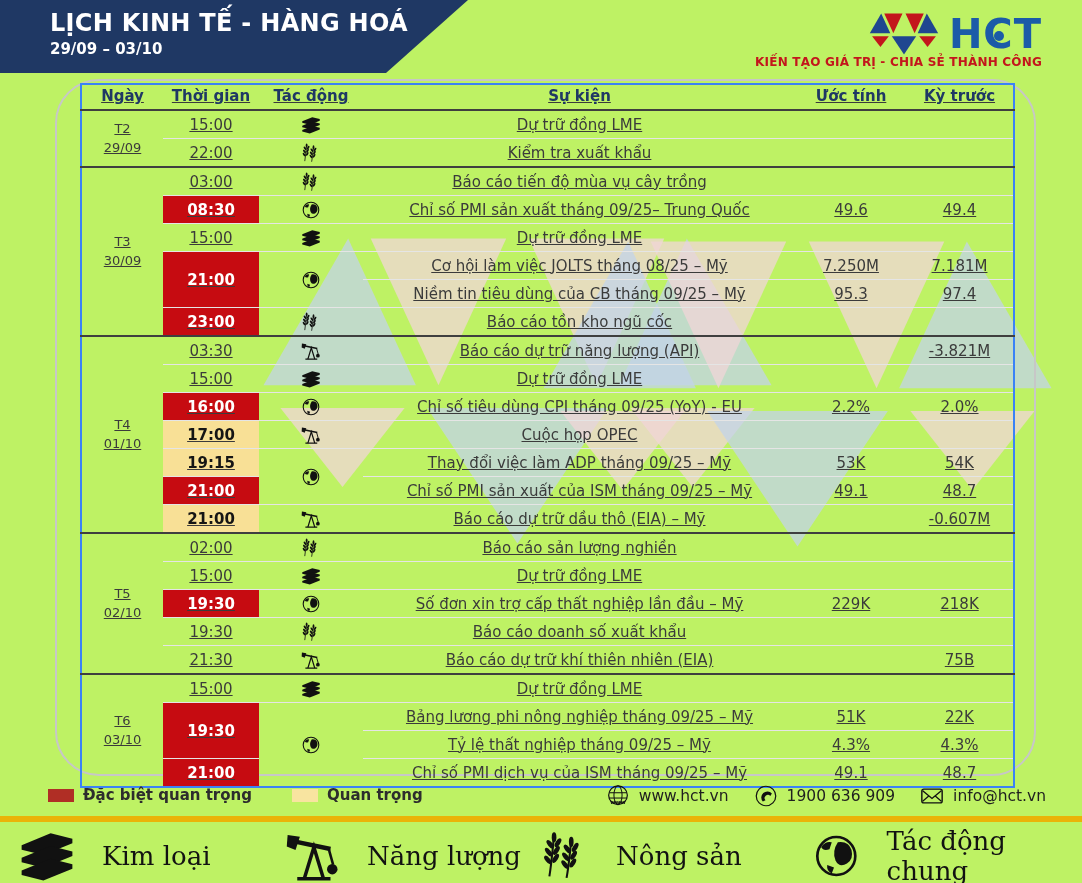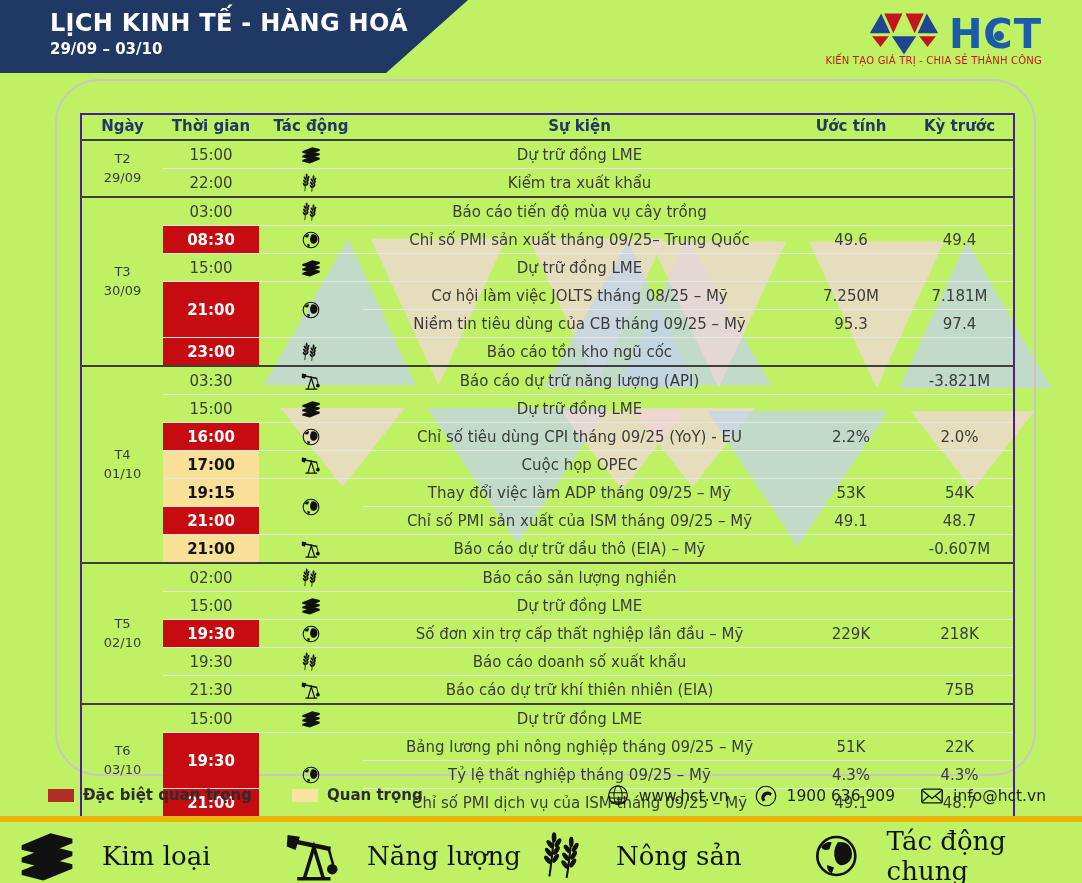--- a/index.html
+++ b/index.html
@@ -19,7 +19,7 @@
   .logo-gem{width:76px;height:48px;}
   .logo-text{font-size:40px;font-weight:bold;color:#1B5BA8;line-height:44px;position:relative;letter-spacing:1px;}
   .logo-dot{position:absolute;left:45px;top:19px;width:10px;height:10px;border-radius:50%;background:#1B5BA8;}
-  .logo-tagline{font-size:10px;font-weight:normal;color:#C3161C;margin-top:-3px;letter-spacing:.2px;white-space:nowrap;}
+  .logo-tagline{font-size:12px;font-weight:bold;color:#C3161C;margin-top:-3px;letter-spacing:.2px;white-space:nowrap;}
 
   
   .frame{position:absolute;left:55px;top:79px;width:981px;height:697px;

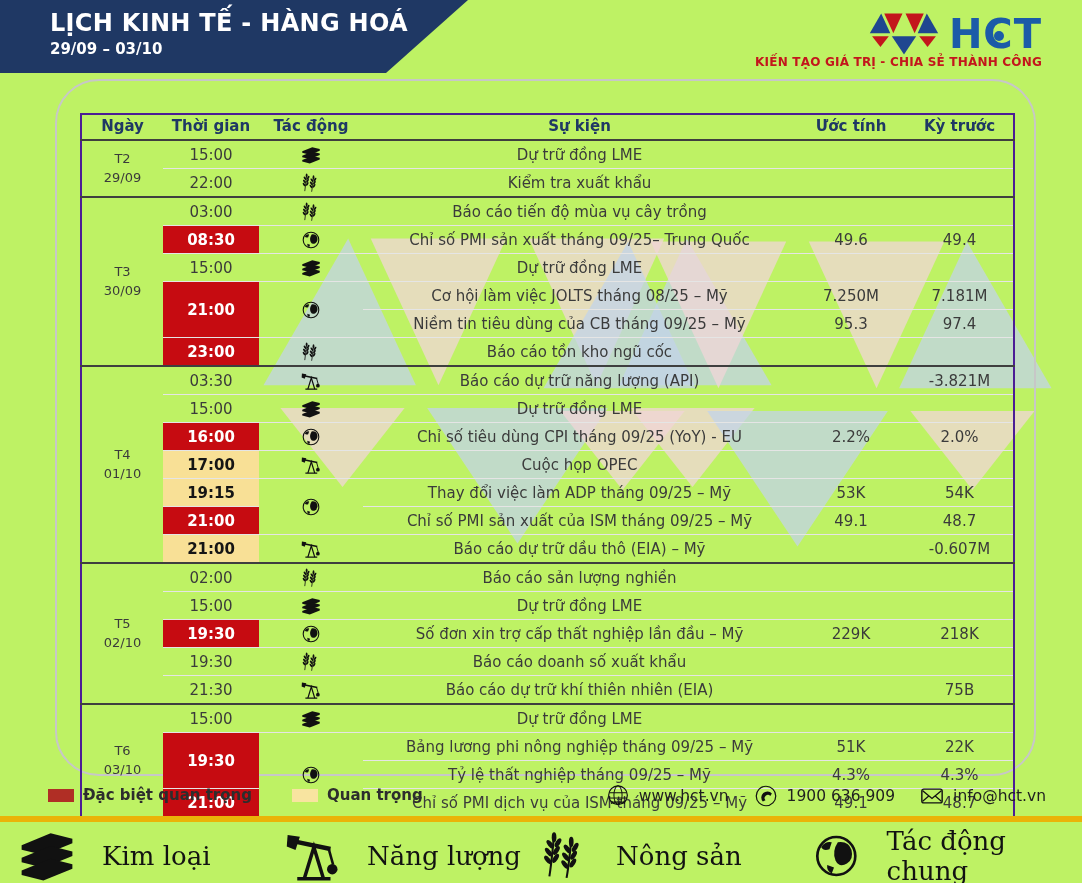--- a/index.html
+++ b/index.html
@@ -29,9 +29,9 @@
   .wm-b{left:515px;top:219px;width:565px;height:350px;}
 
   
-  table.cal{position:absolute;left:80px;top:113px;width:933px;z-index:2;
+  table.cal{position:absolute;left:80px;top:83px;width:933px;z-index:2;
             border-collapse:collapse;table-layout:fixed;background:transparent;
-            border:2px solid #4c1d95;font-size:15px;}
+            border:2px solid #3b82f6;font-size:15px;text-decoration:underline;}
   table.cal th{color:#1F3864;font-weight:bold;font-size:15px;height:20px;
                padding:1px 0 3px;border-bottom:2px solid #3F3F3F;text-align:center;}
   table.cal td{height:27px;padding:0;text-align:center;vertical-align:middle;color:#3b3b3b;}

